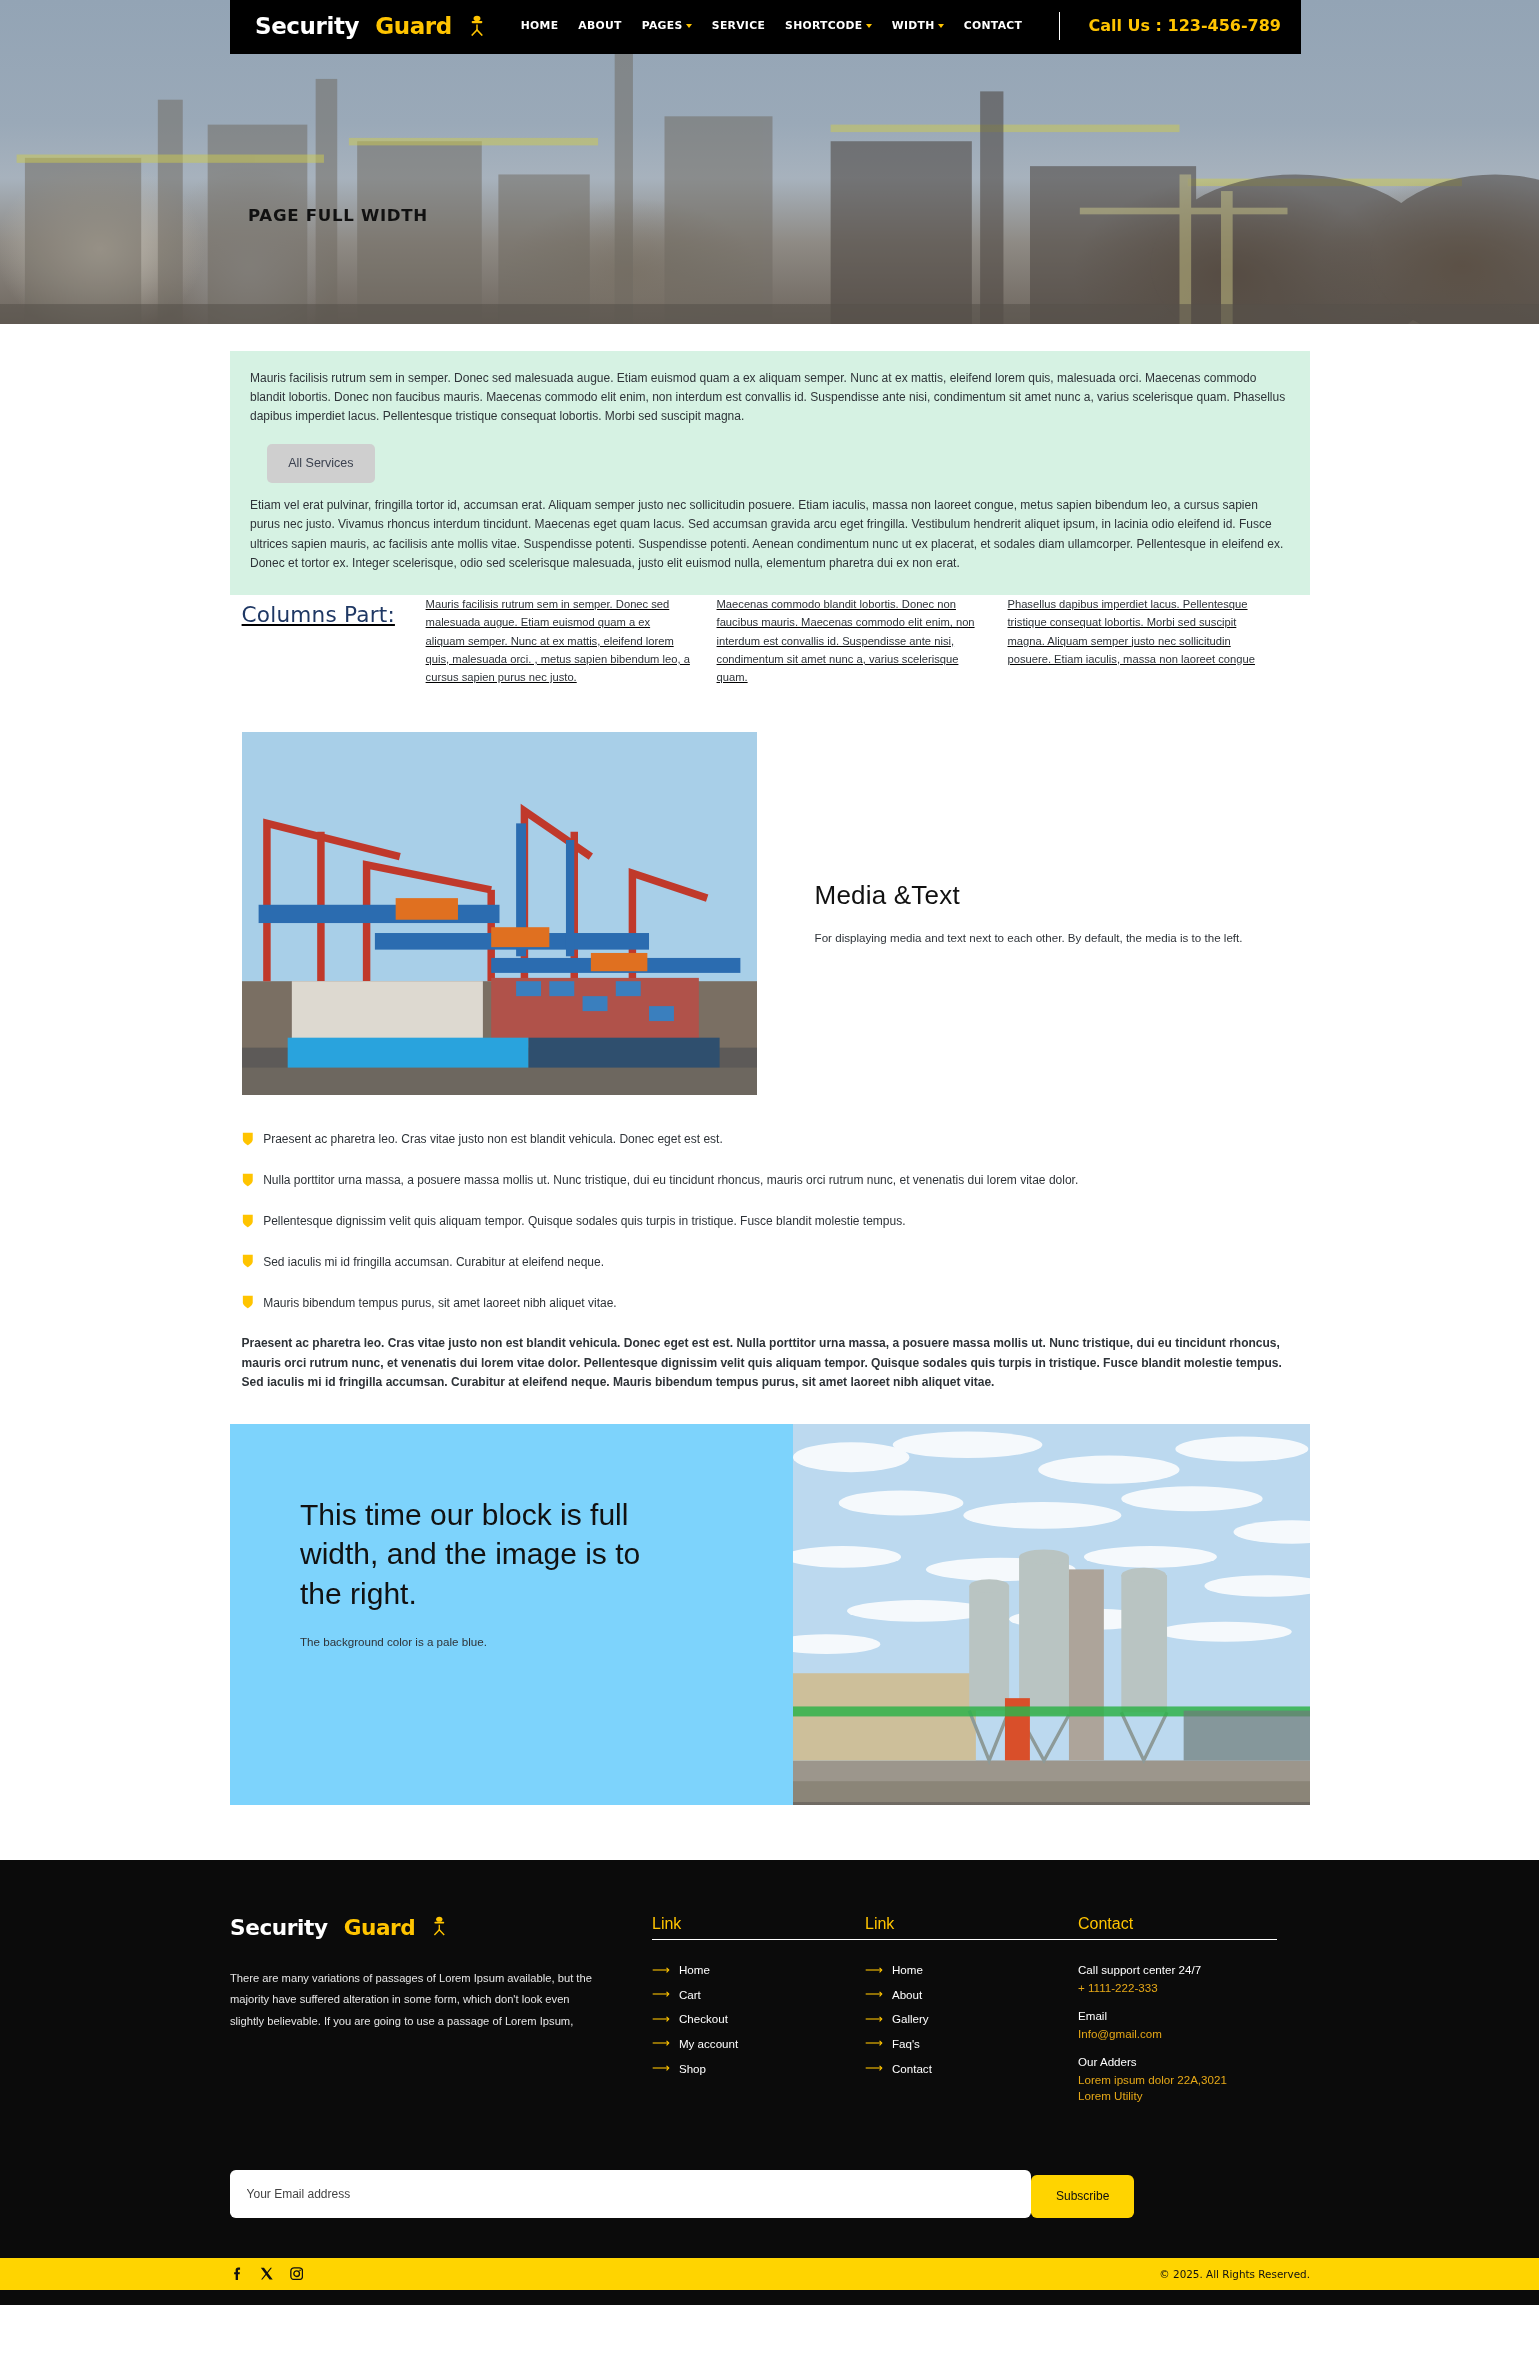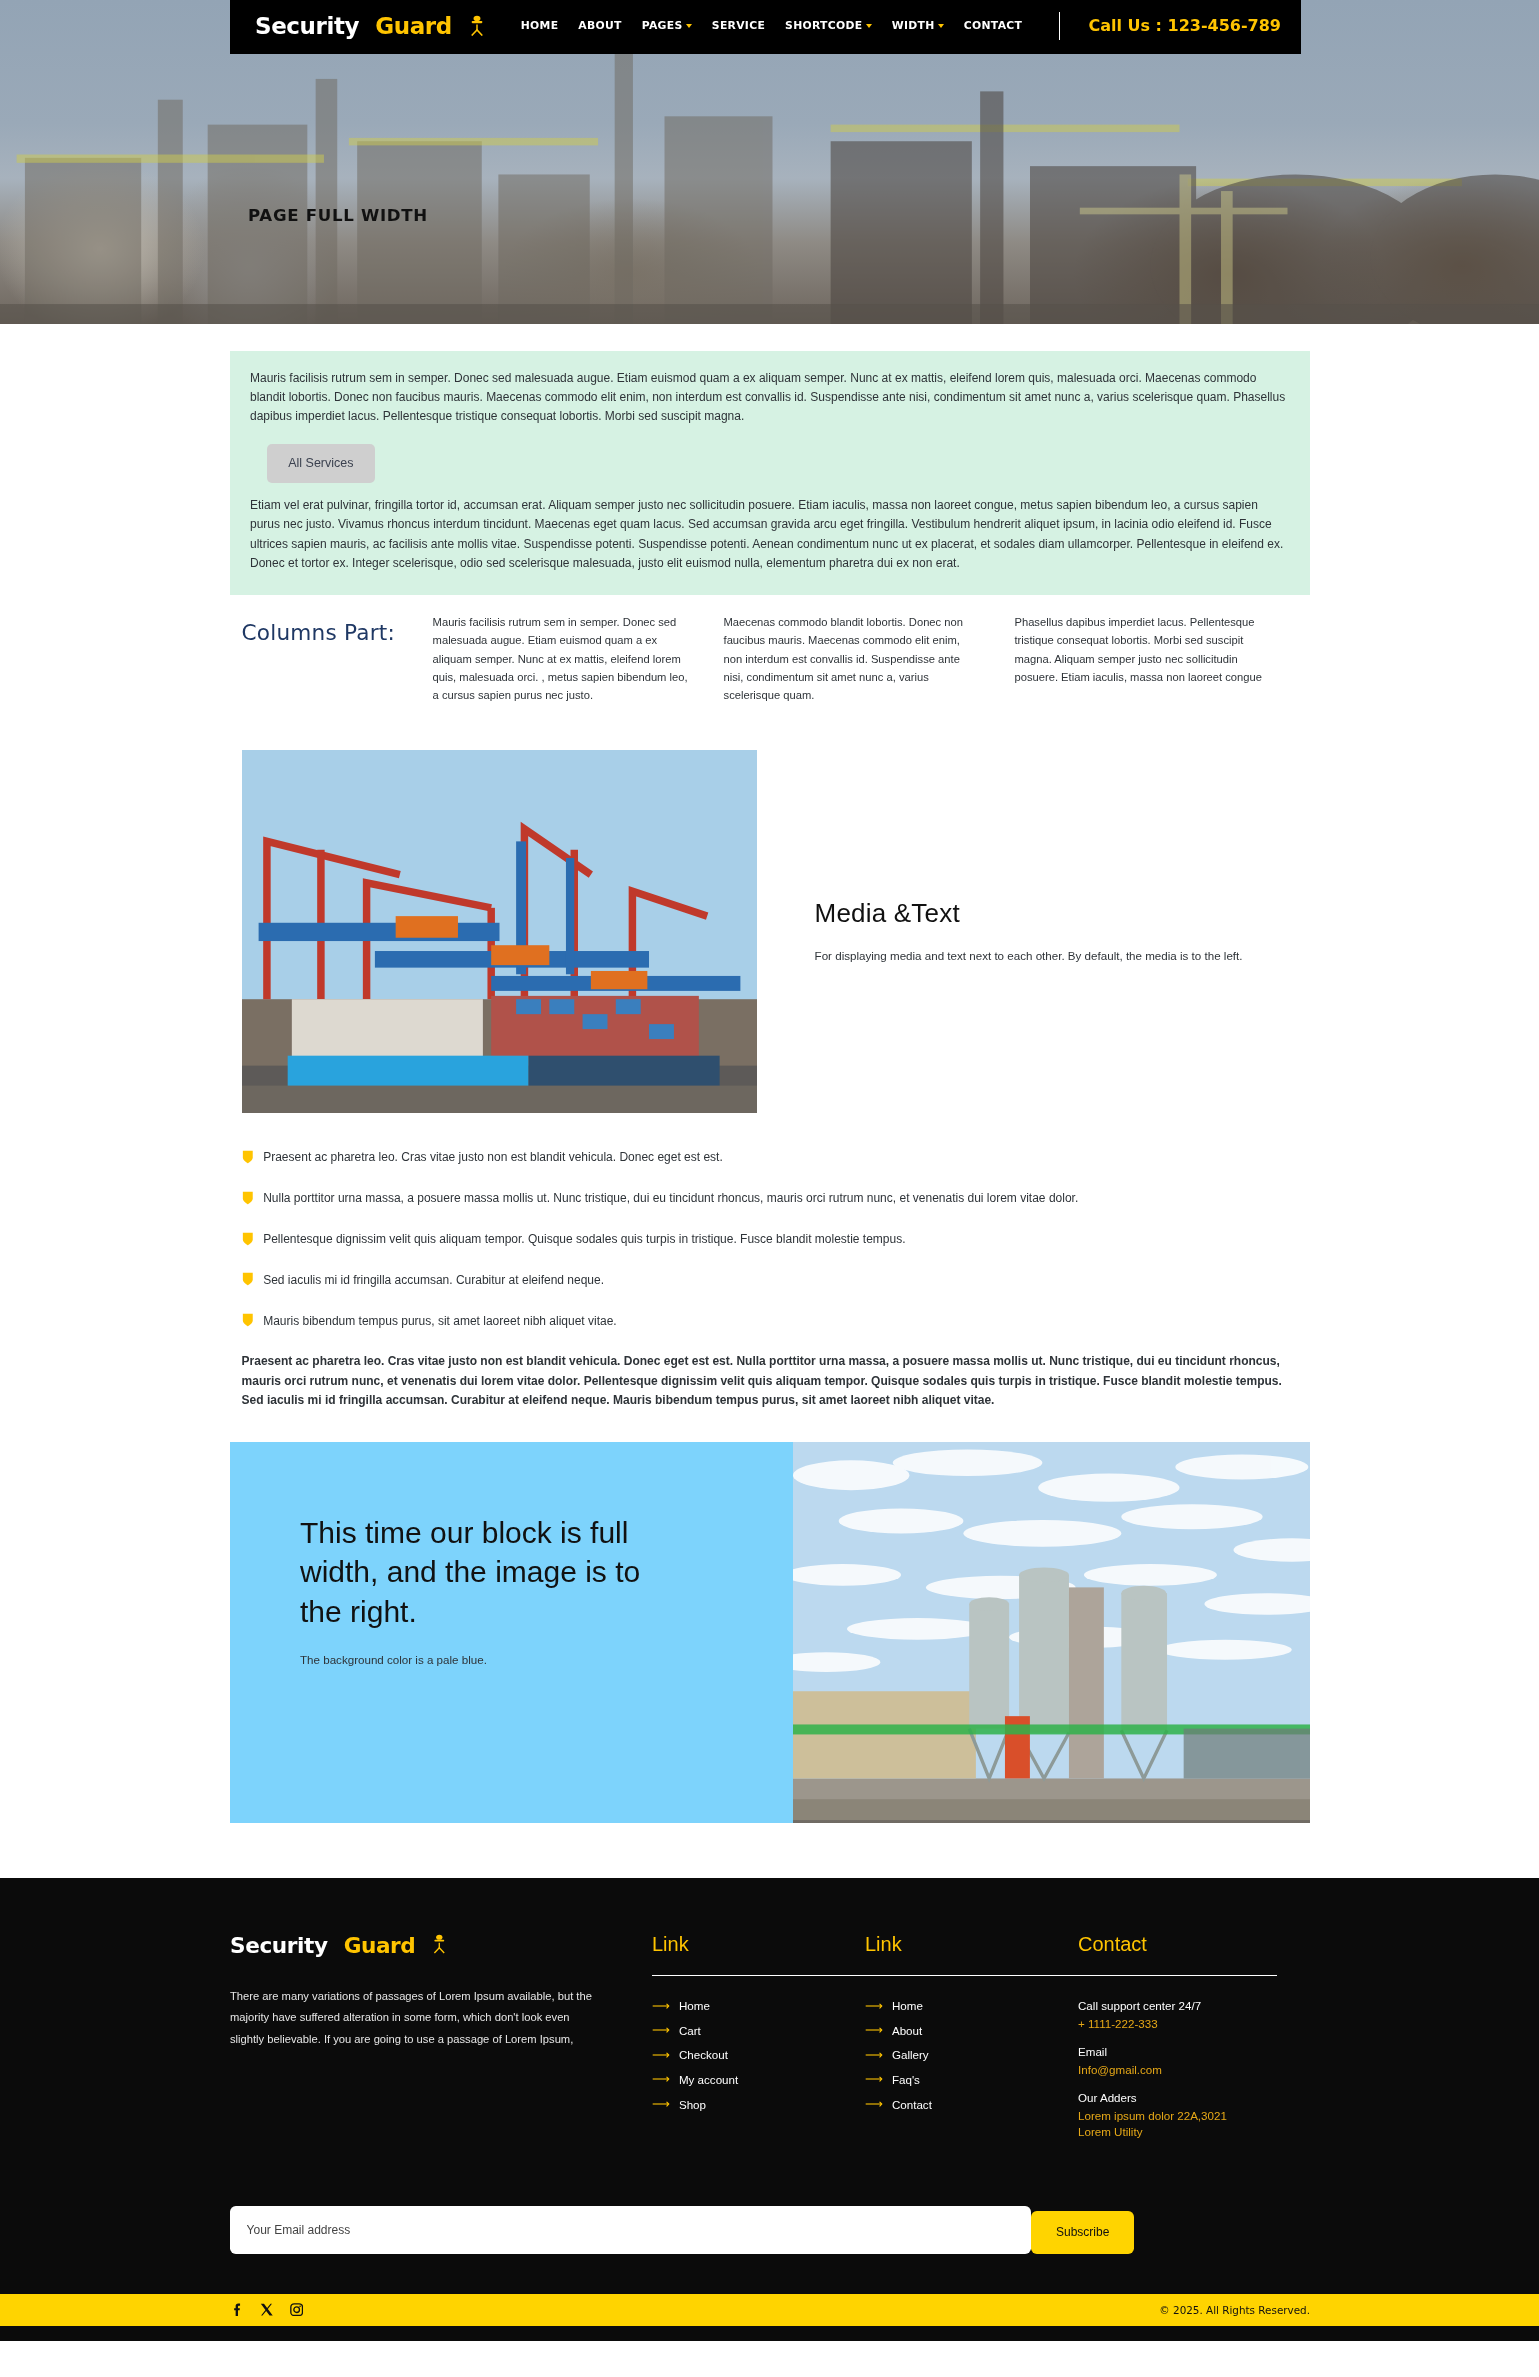--- a/index.html
+++ b/index.html
@@ -173,9 +173,9 @@
   
   .columns-part {
     display: flex;
-    gap: 7px;
-    margin-top: 18px;
+    gap: 0;
     padding: 0 11.6px;
+    text-decoration: underline;
   }
   .columns-title {
     width: 184px;

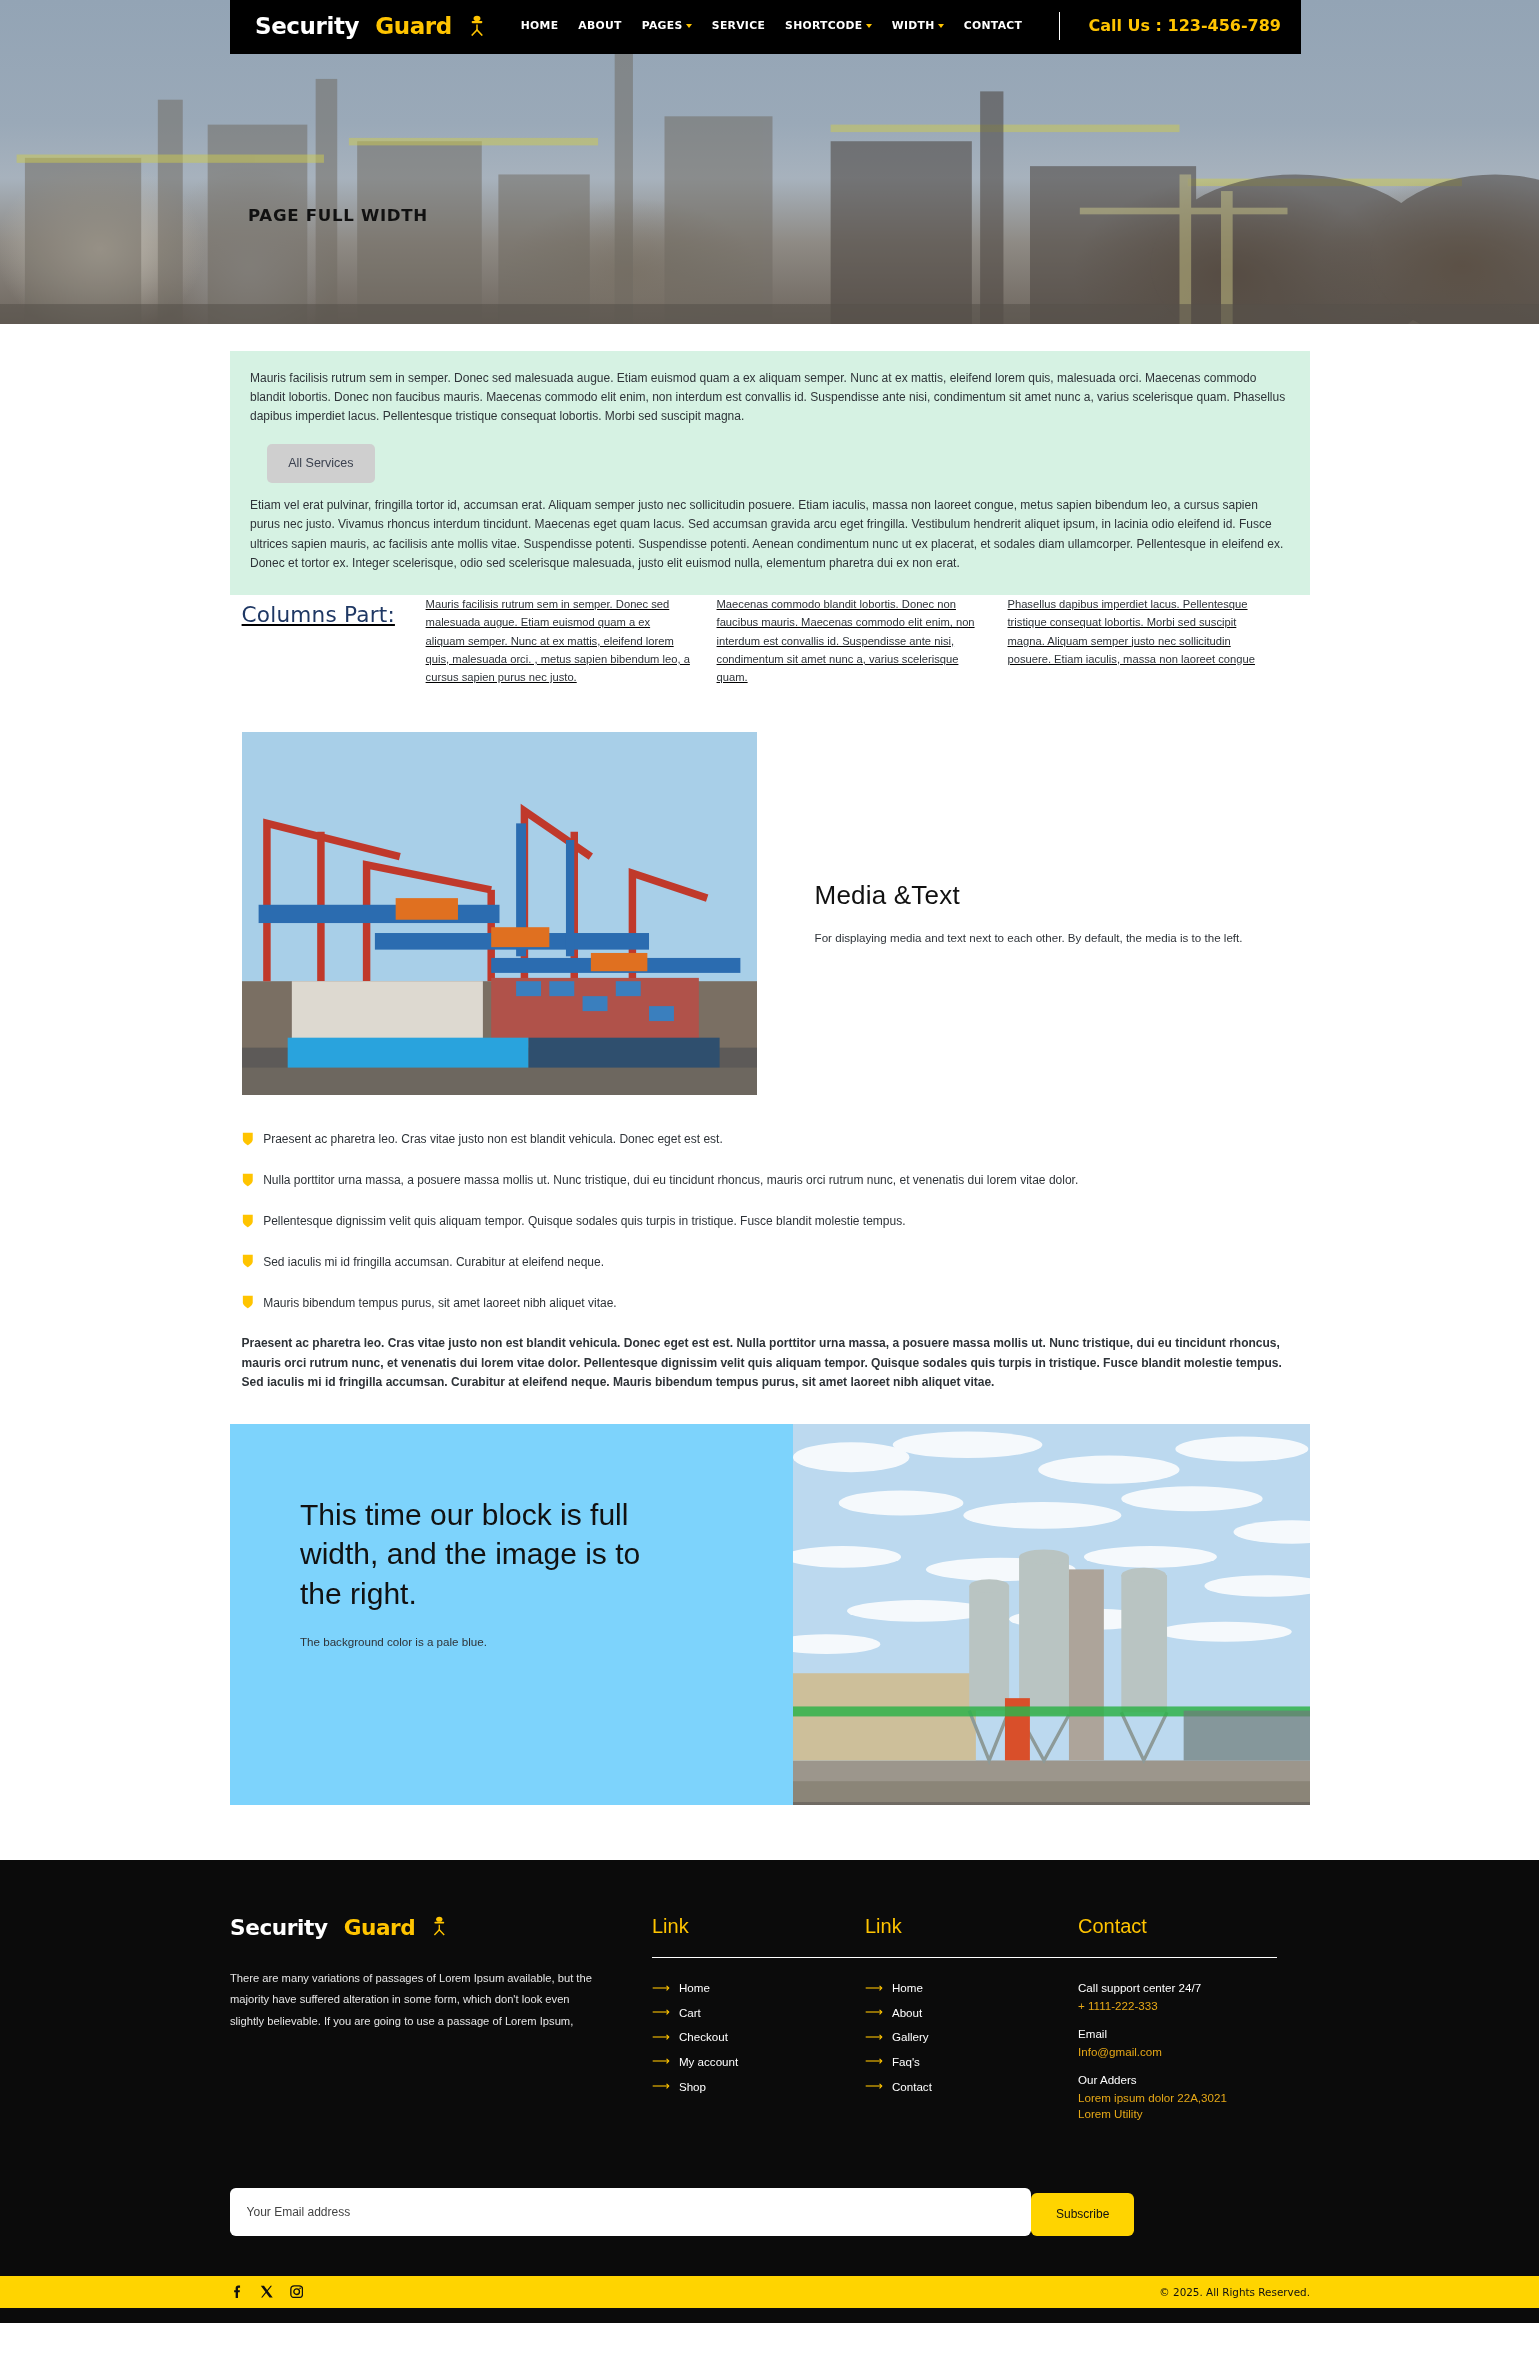--- a/index.html
+++ b/index.html
@@ -324,9 +324,9 @@
   .f-col.contact { flex: 1 1 0; padding-right: 33px; }
   .f-col h3, .f-col.contact h3 {
     color: #ffc400;
-    font-size: 20px;
+    font-size: 16px;
     font-weight: normal;
-    margin-bottom: 19px;
+    margin-bottom: 6px;
   }
   .f-rule { height: 1.7px; background: #fff; margin-bottom: 23px; }
   .f-links { list-style: none; }

